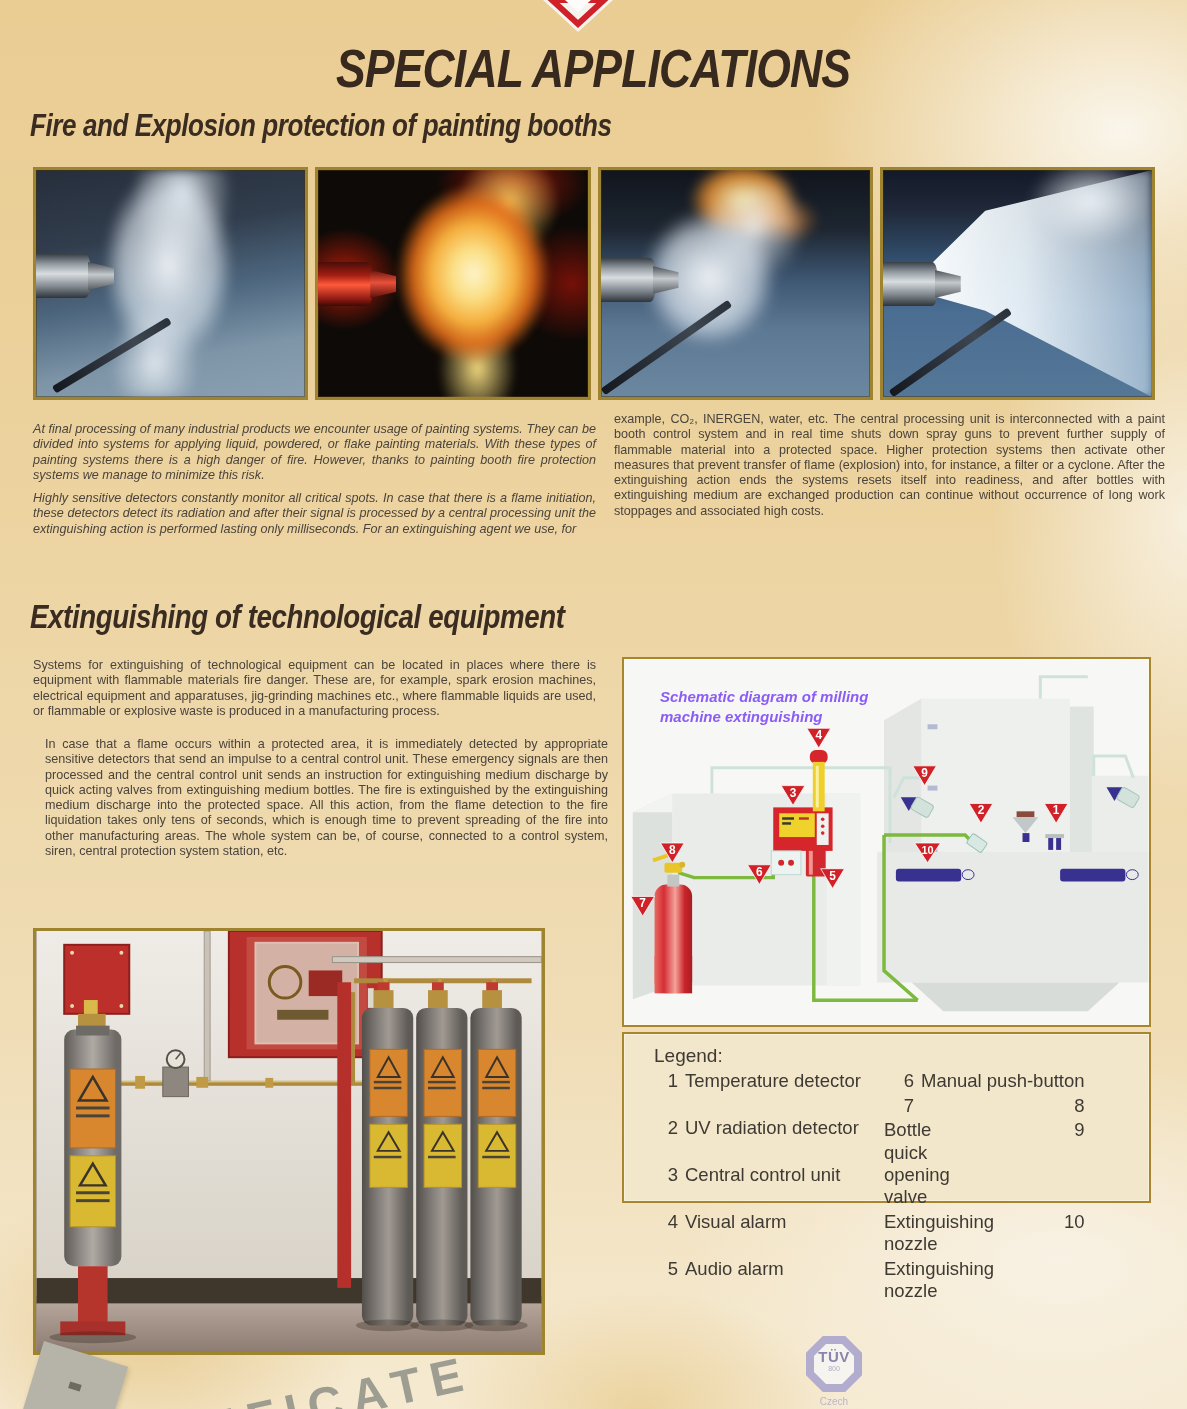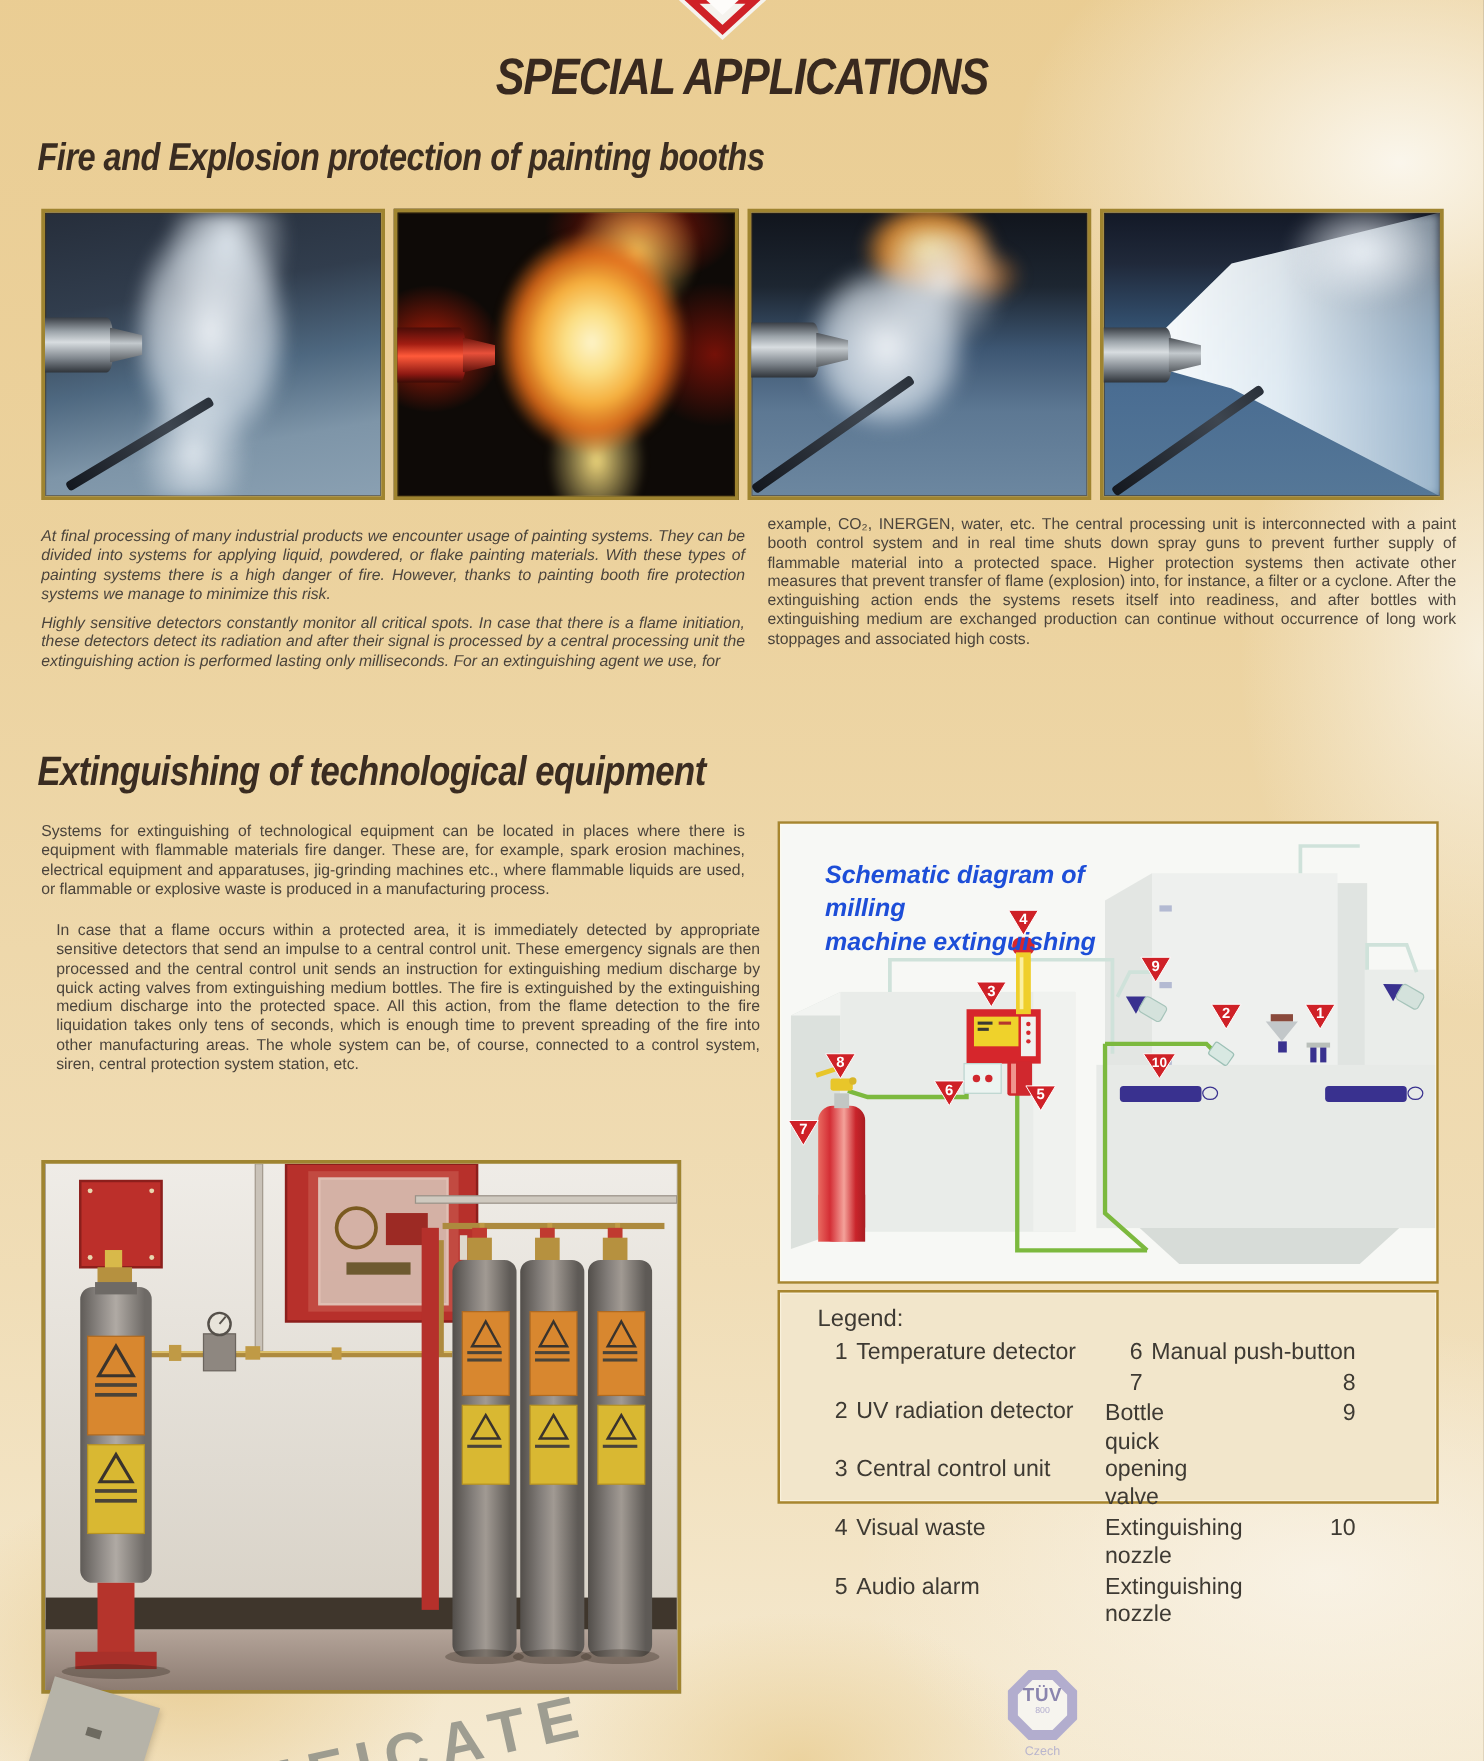--- a/index.html
+++ b/index.html
@@ -17,7 +17,7 @@
   }
   
   .page-title{position:absolute;left:0;top:38px;width:100%;text-align:center;
-    font-size:41px;font-weight:bold;font-style:italic;color:#38291f;letter-spacing:-1px;}
+    font-size:53px;font-weight:bold;font-style:italic;color:#38291f;letter-spacing:-1px;}
   .page-title .condensed{transform-origin:50% 50%;}
   .condensed{display:inline-block;transform:scaleX(.84);transform-origin:0 50%;white-space:nowrap;}
   .h1{position:absolute;left:30px;top:108px;font-size:31px;font-weight:bold;font-style:italic;color:#3a2c21;letter-spacing:-.5px;}

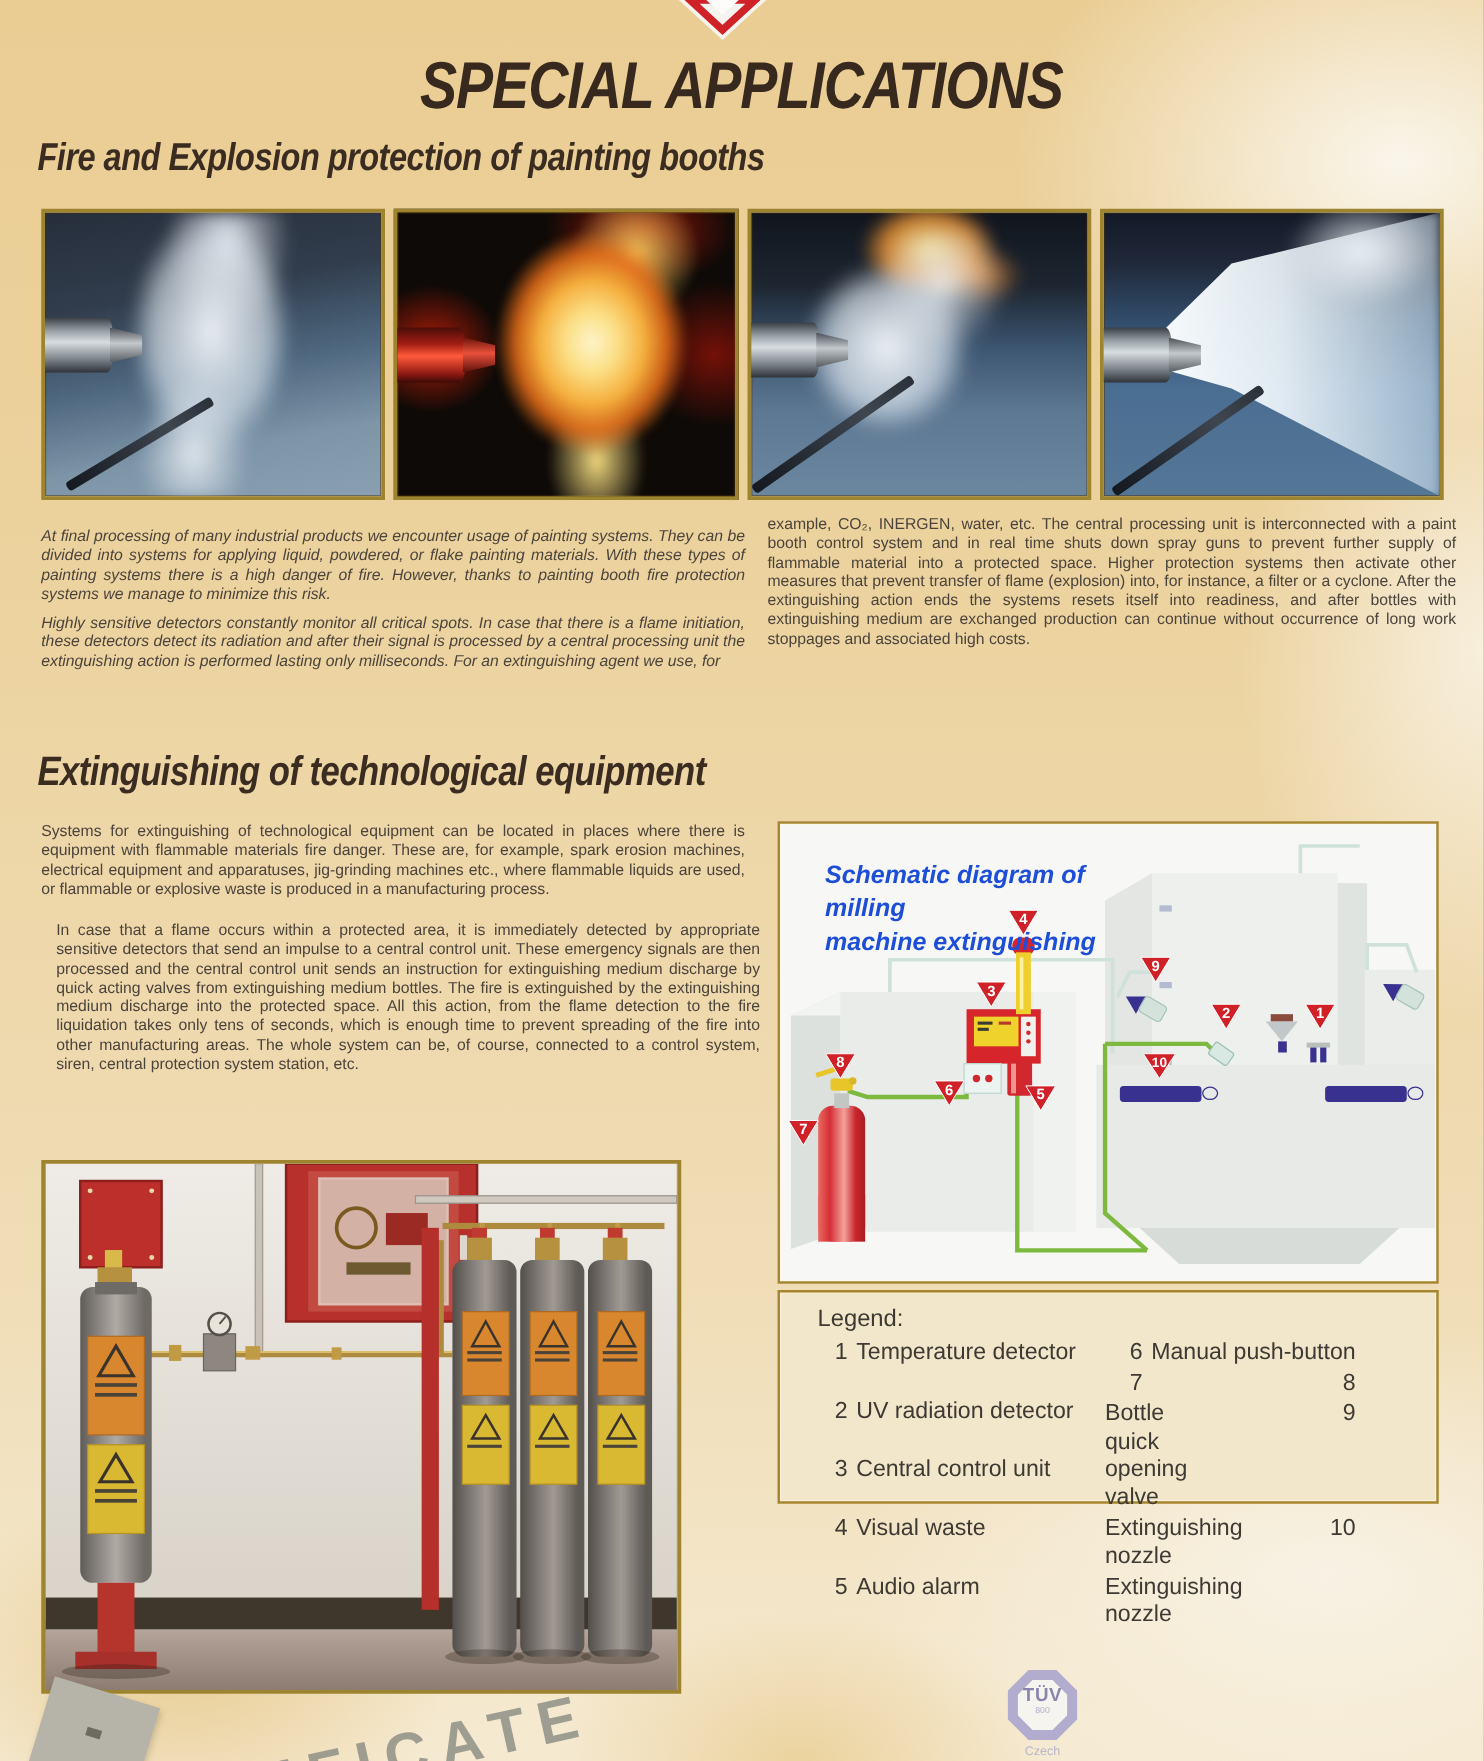--- a/index.html
+++ b/index.html
@@ -72,8 +72,8 @@
   
   .schem-box{position:absolute;left:622px;top:657px;width:529px;height:370px;box-sizing:border-box;
     border:2px solid #a8862f;background:#f7f8f5;box-shadow:inset 0 0 0 1px rgba(255,250,235,.6);}
-  .schem-title{position:absolute;left:36px;top:28px;width:250px;font-size:20px;font-weight:bold;font-style:italic;
-    color:#1d4ed8;line-height:1.35;}
+  .schem-title{position:absolute;left:36px;top:28px;width:250px;font-size:15px;font-weight:bold;font-style:italic;
+    color:#8b5cf6;line-height:1.35;}
   .schem-svg{position:absolute;left:0;top:0;width:100%;height:100%;}
   
   .legend-box{position:absolute;left:622px;top:1032px;width:529px;height:171px;box-sizing:border-box;

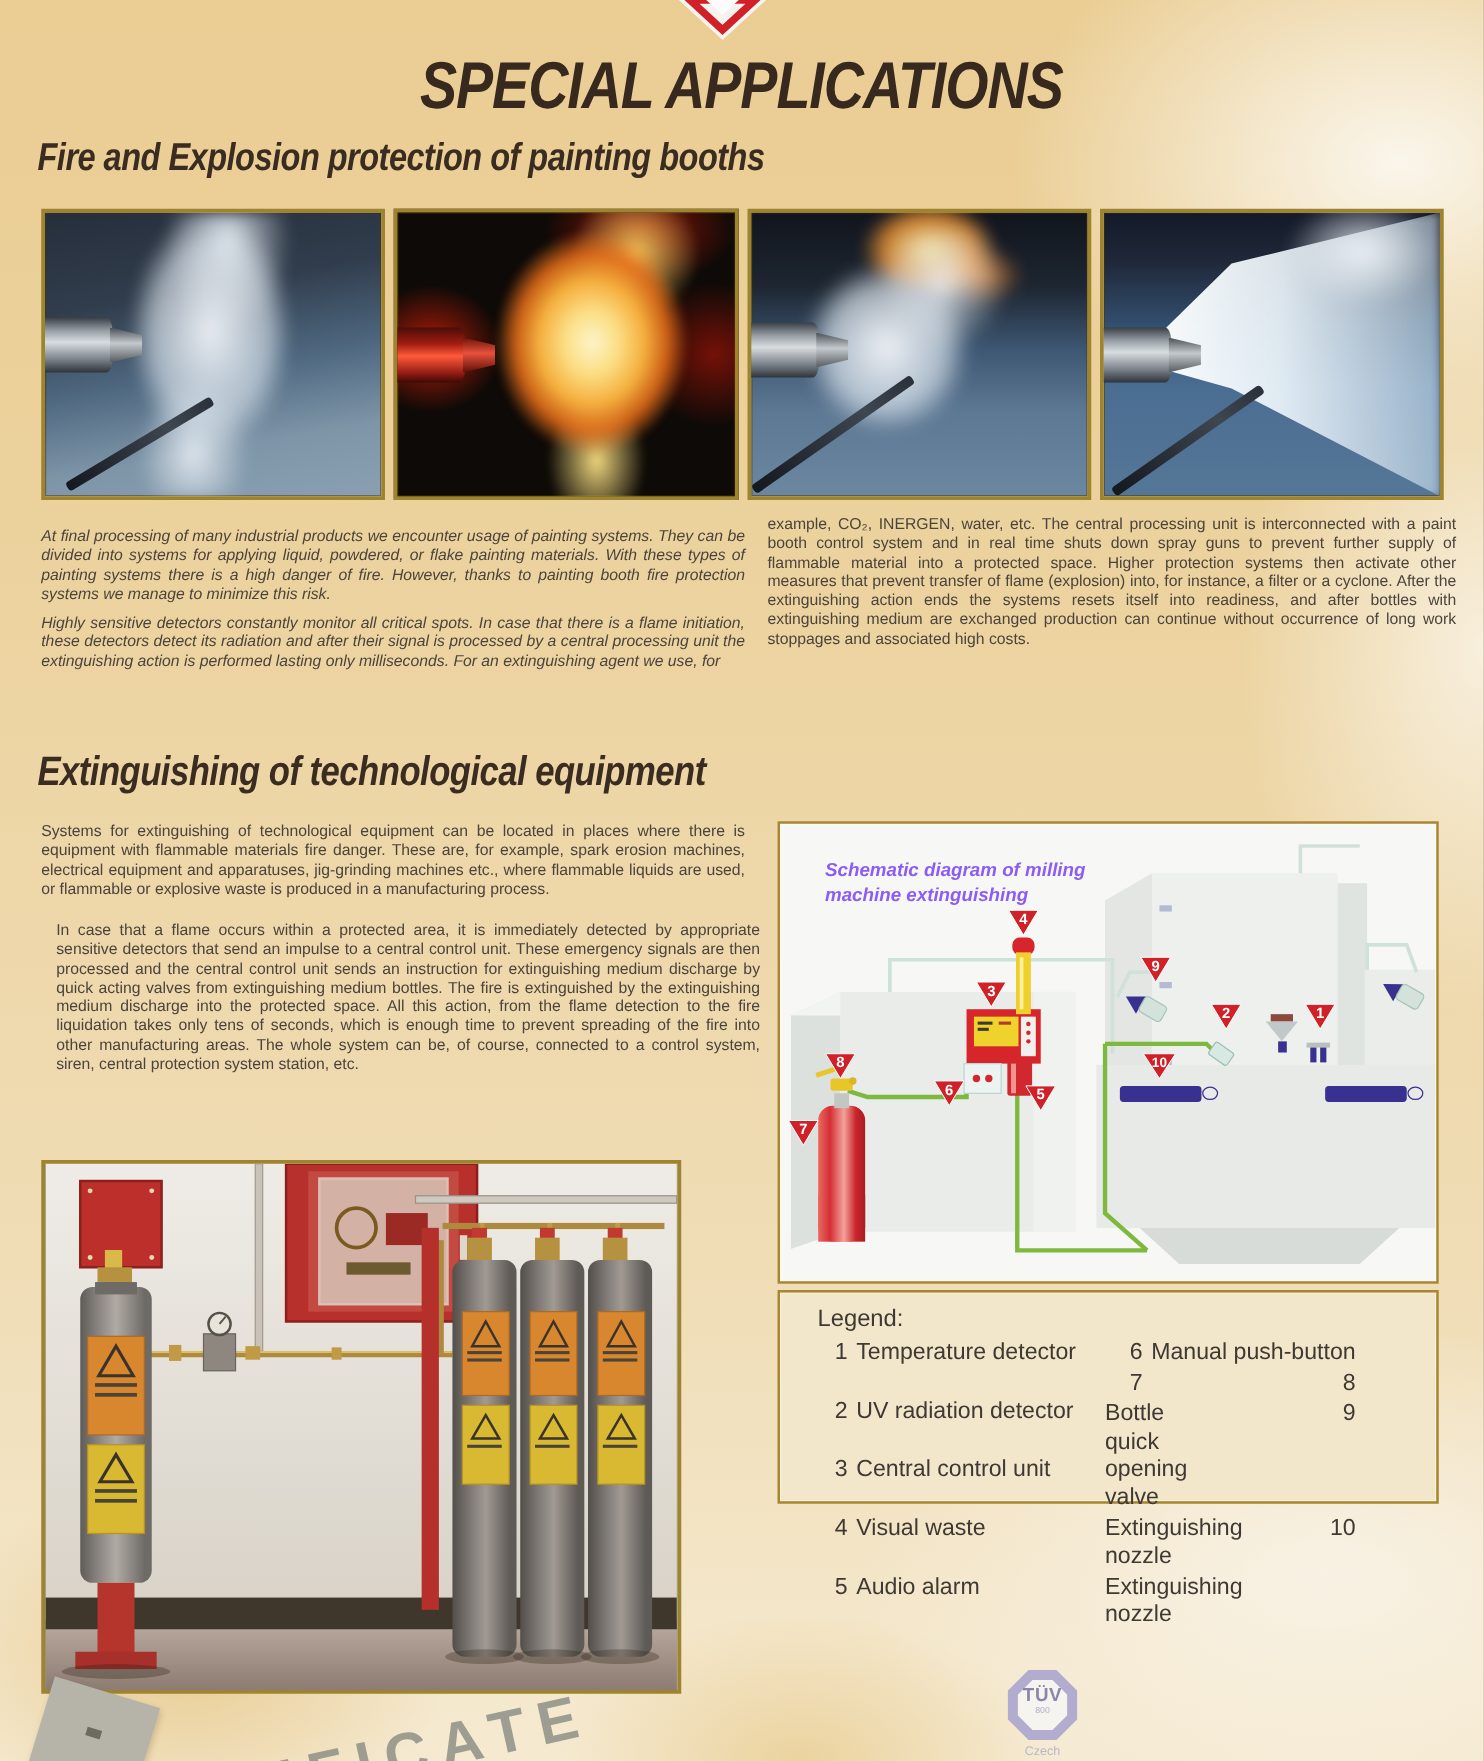--- a/index.html
+++ b/index.html
@@ -351,7 +351,7 @@
         <span class="li-num">3</span>
           <span>Central control unit</span>
         <span class="li-num">4</span>
-          <span>Visual waste</span>
+          <span>Visual alarm</span>
         <span class="li-num">5</span>
           <span>Audio alarm</span>
       </div>

